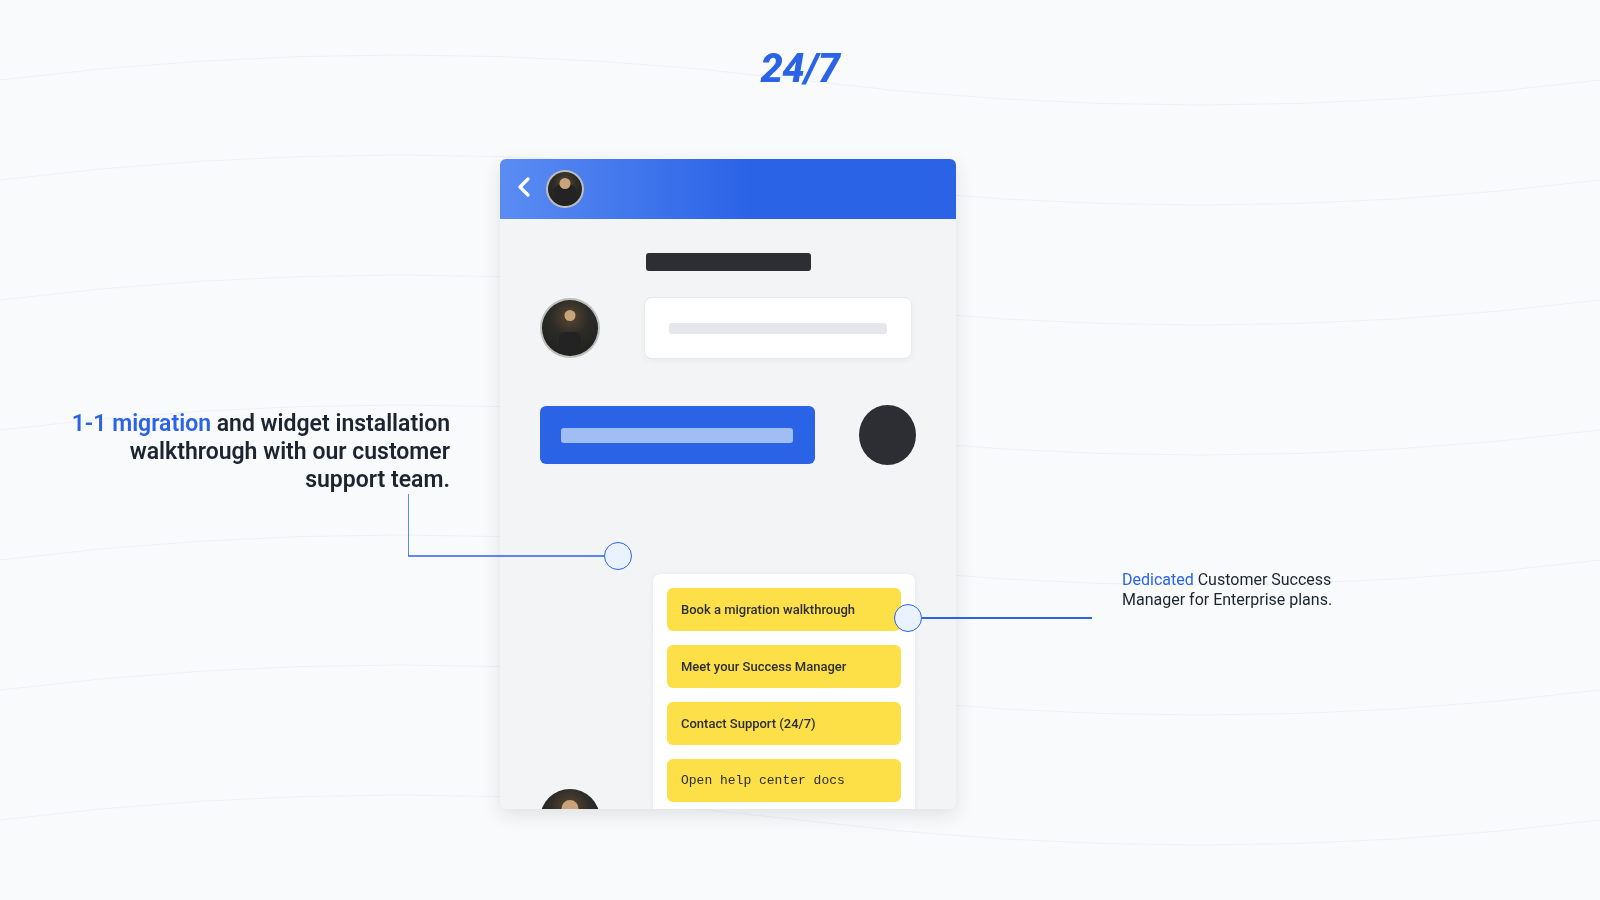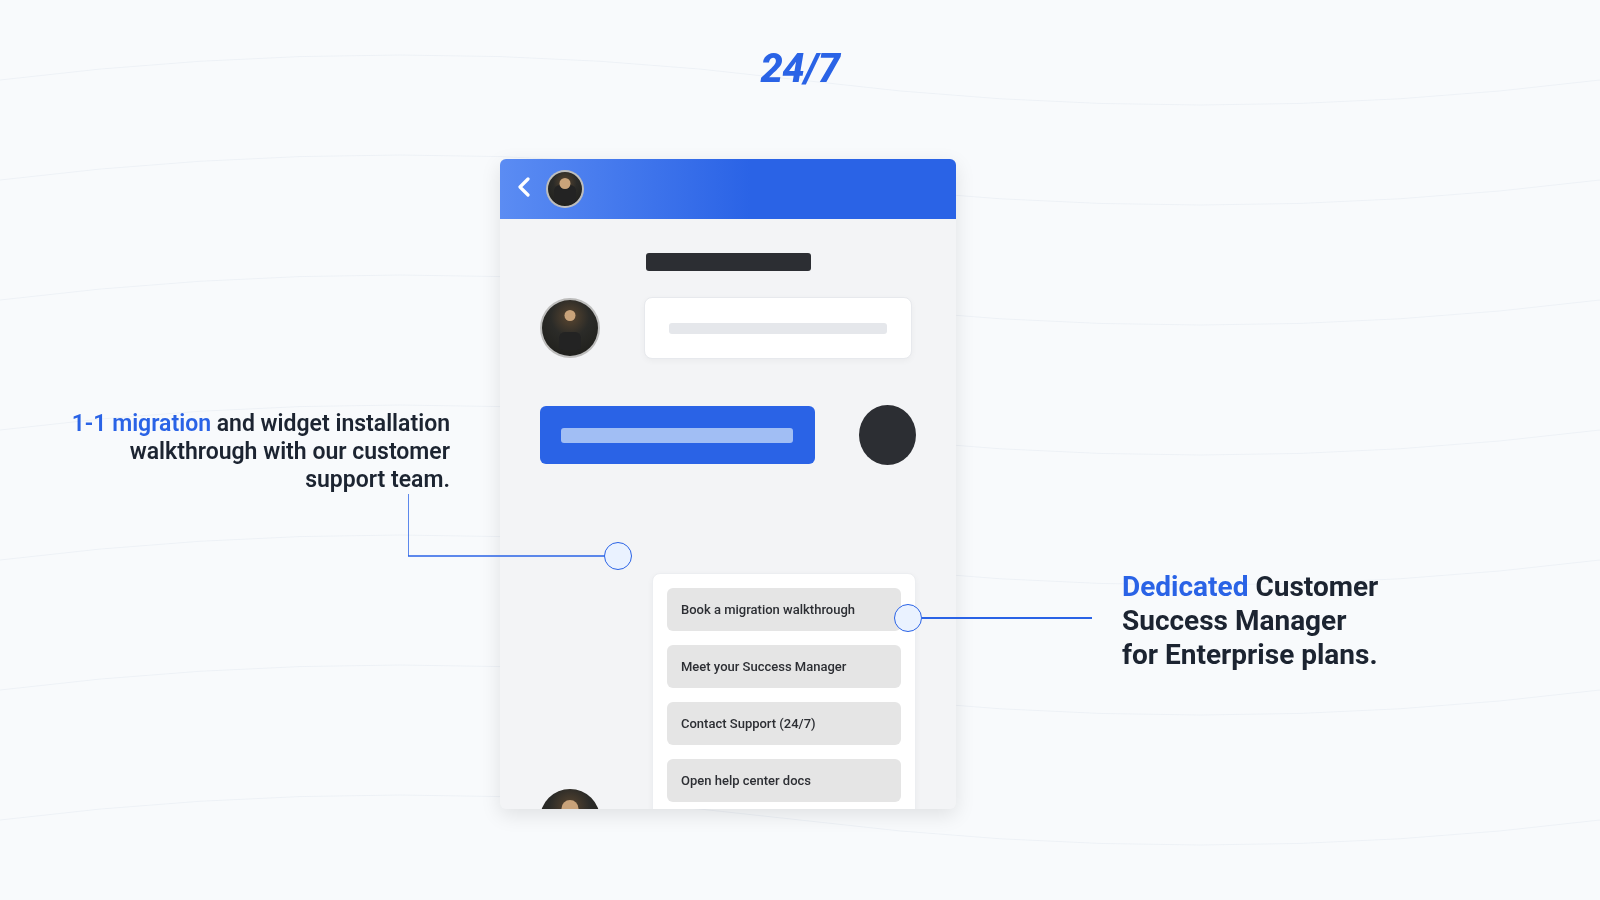--- a/index.html
+++ b/index.html
@@ -222,8 +222,8 @@
     top: 570px;
     left: 1122px;
     width: 260px;
-    font-size: 28px;
-    font-weight: 700;
+    font-size: 16px;
+    font-weight: 400;
     line-height: 1.22;
     color: #1c2431;
   }

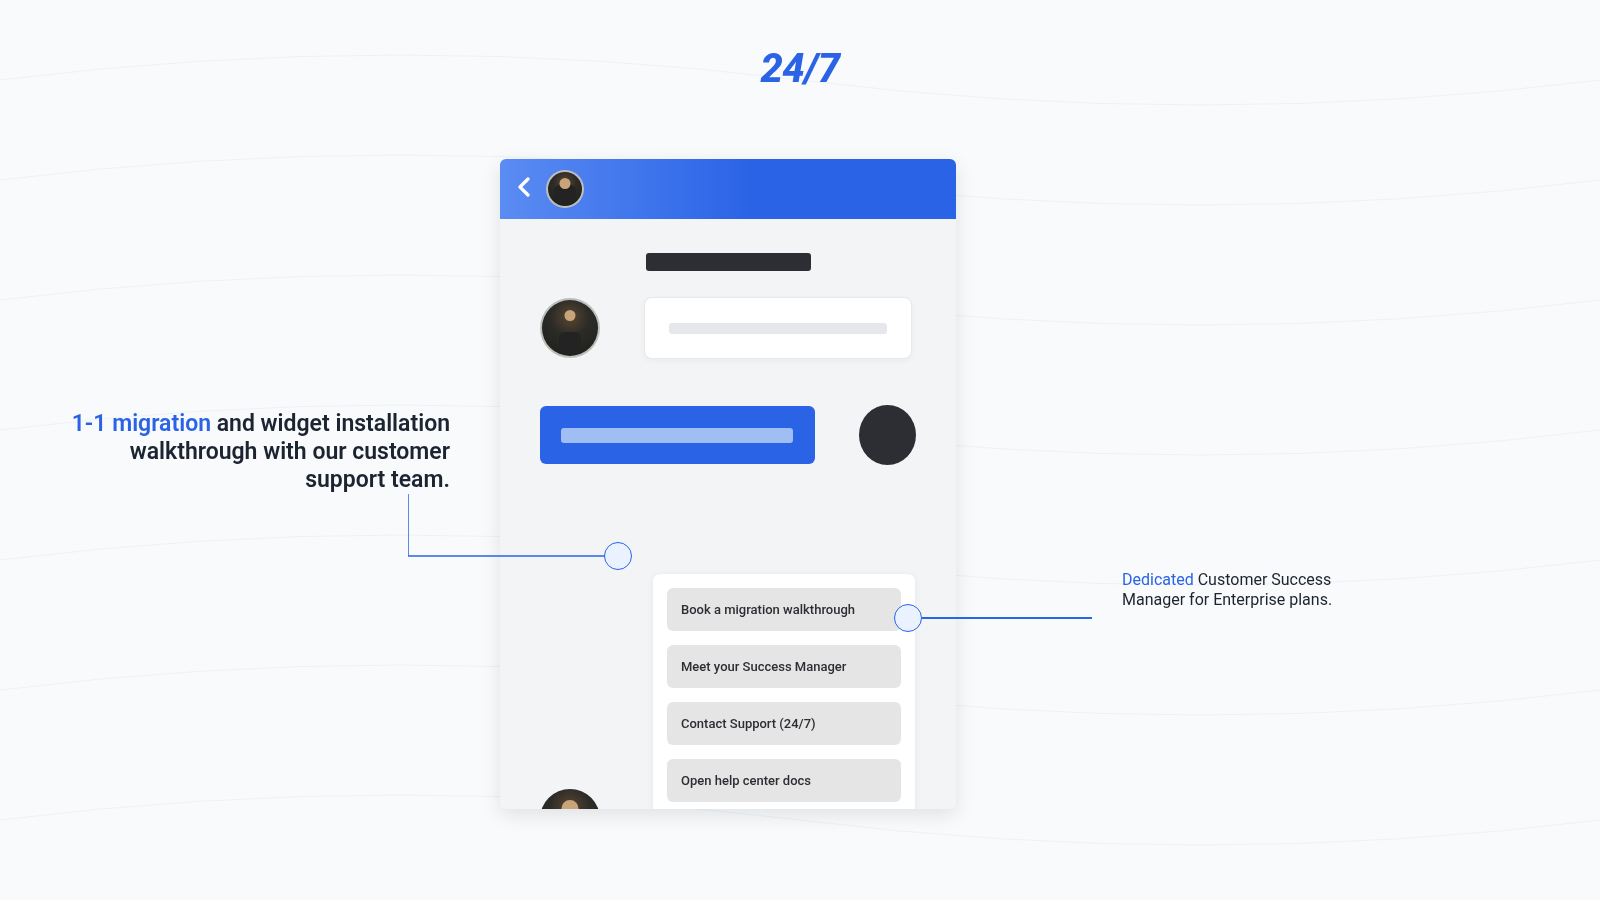--- a/index.html
+++ b/index.html
@@ -173,7 +173,7 @@
   .action-item {
     display: flex;
     align-items: center;
-    background: #e5e5e5;
+    background: #fde047;
     border-radius: 6px;
     padding: 14px 14px;
     font-size: 13px;

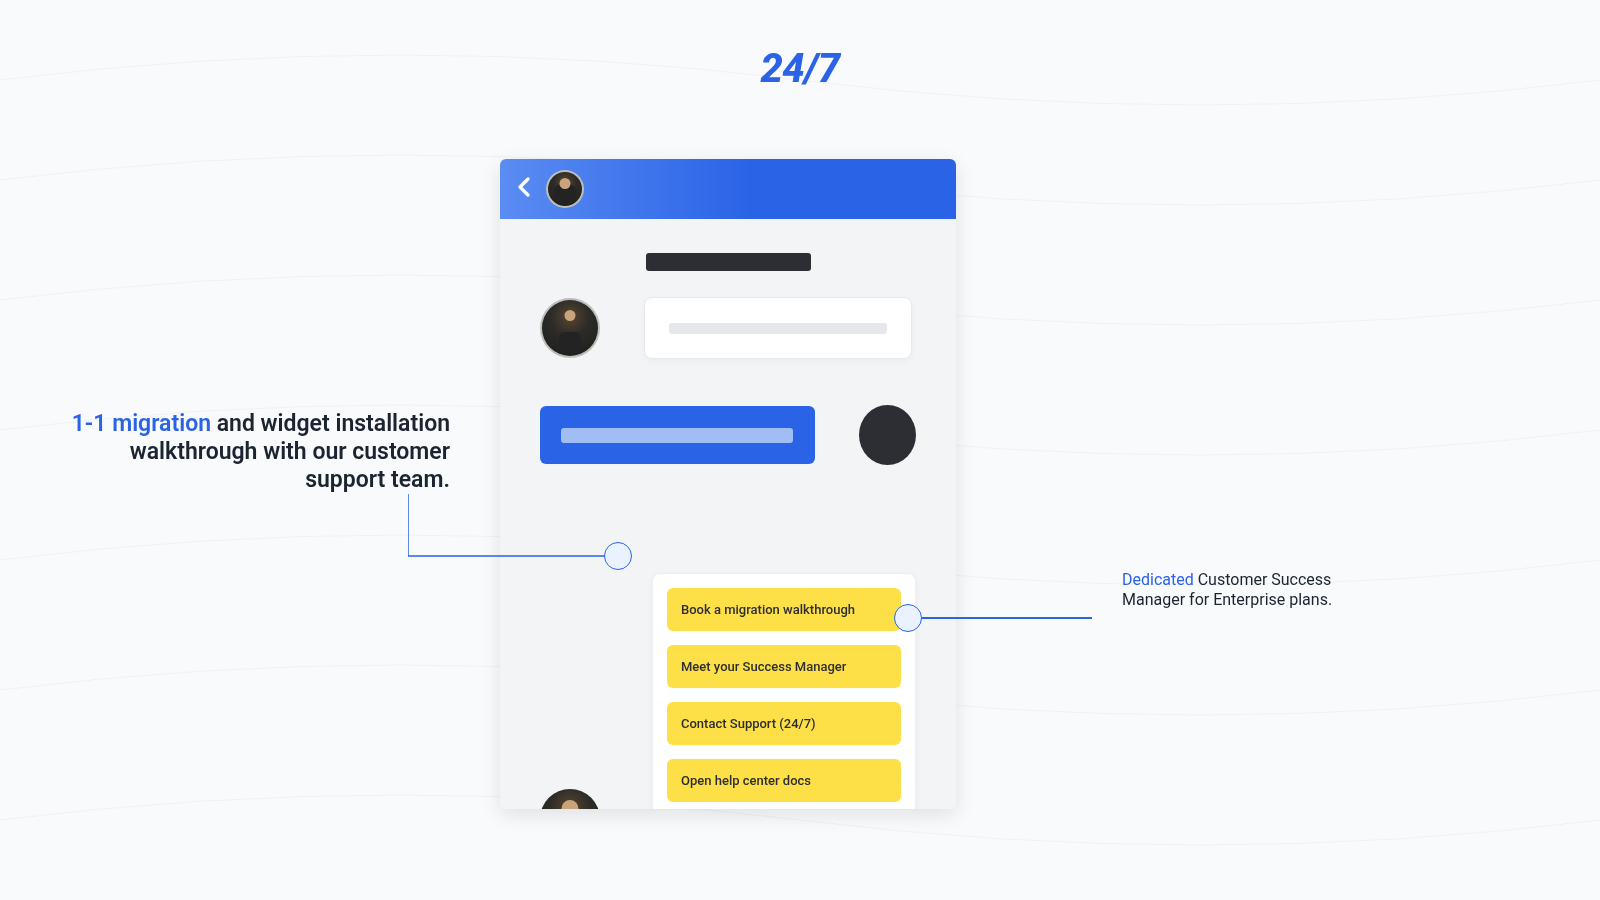--- a/index.html
+++ b/index.html
@@ -181,7 +181,7 @@
     color: #2c2e33;
     margin-bottom: 14px;
   }
-  .action-item:last-child { margin-bottom: 0; }
+  .action-item:last-child { margin-bottom: 0; font-family: Liberation Mono, monospace; }
 
   
   .callout-left {

